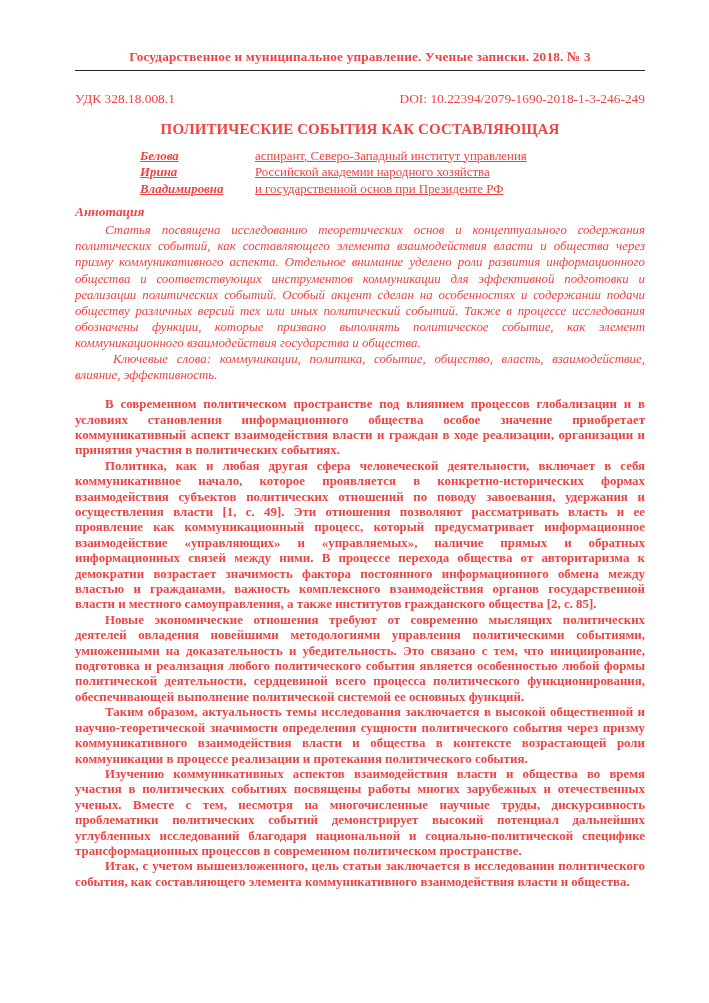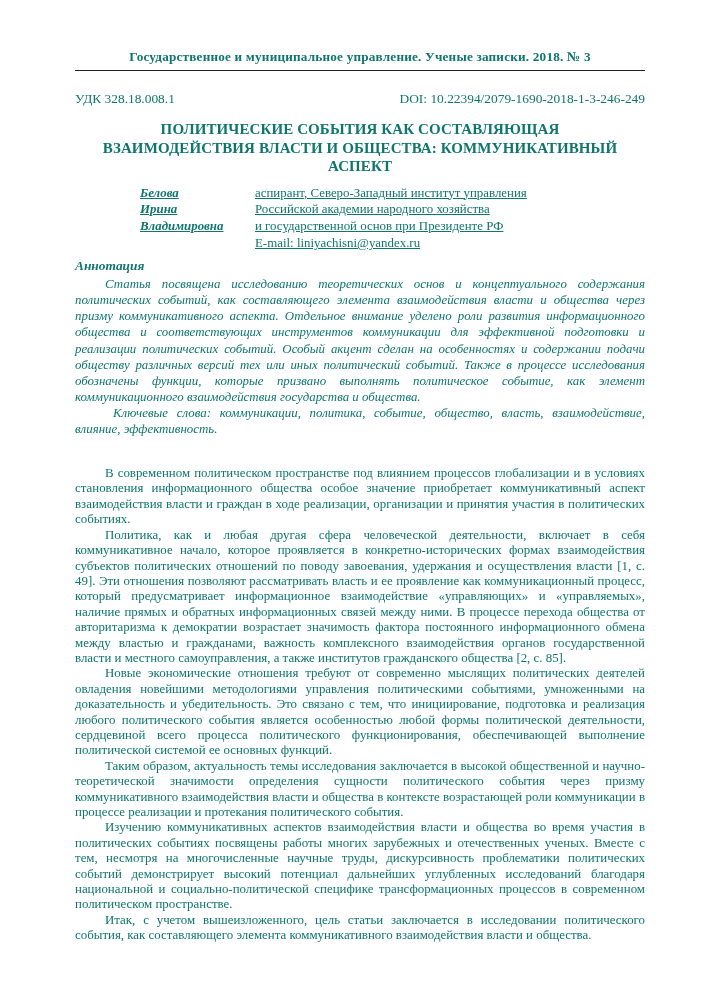--- a/index.html
+++ b/index.html
@@ -7,7 +7,7 @@
   html, body { background:#ffffff; }
   .page {
     width:709px; height:1003px;
-    background:#ffffff; color:#0f766e;
+    background:#ffffff; color:#ef4444;
     font-family:"Liberation Serif", "DejaVu Serif", serif;
     position:relative; overflow:hidden;
     padding:49px 64px 0 75px;

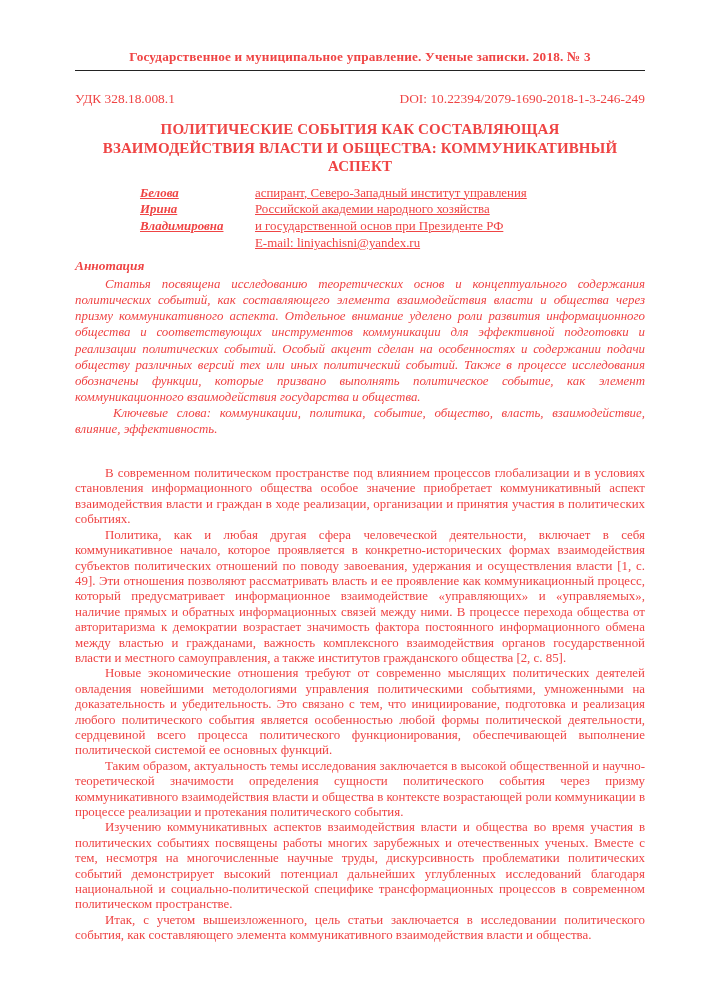--- a/index.html
+++ b/index.html
@@ -72,7 +72,6 @@
 
   <h1 class="article-title">
     <div>ПОЛИТИЧЕСКИЕ СОБЫТИЯ КАК СОСТАВЛЯЮЩАЯ</div>
-    <div>ВЗАИМОДЕЙСТВИЯ ВЛАСТИ И ОБЩЕСТВА: КОММУНИКАТИВНЫЙ АСПЕКТ</div>
   </h1>
 
   <section class="author-block">

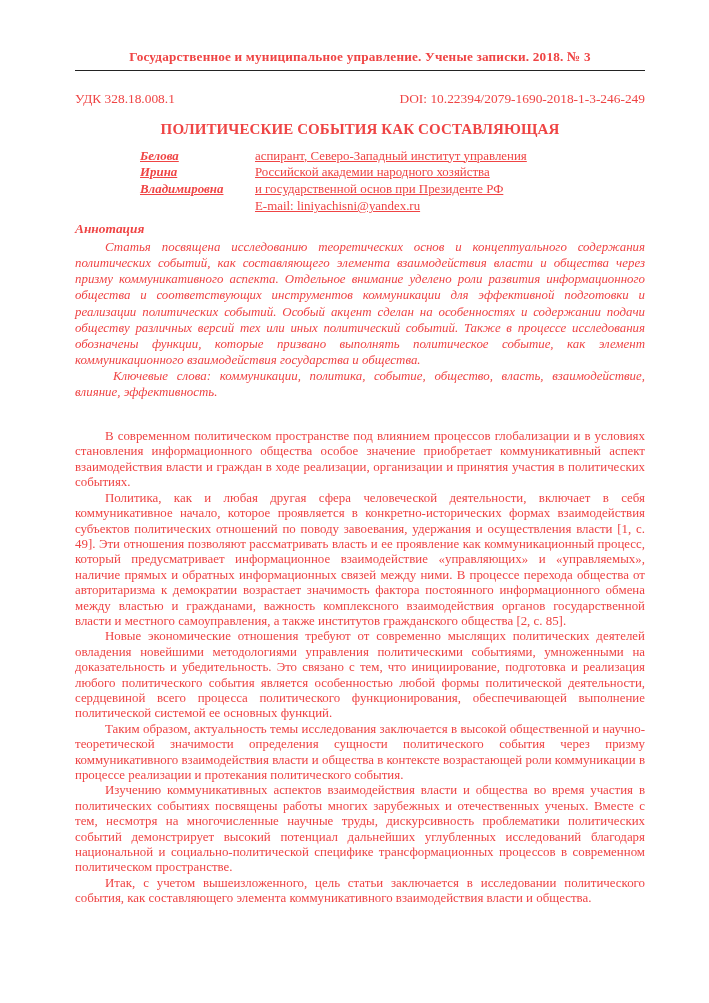--- a/index.html
+++ b/index.html
@@ -84,7 +84,6 @@
       <div>аспирант, Северо-Западный институт управления</div>
       <div>Российской академии народного хозяйства</div>
       <div>и государственной основ при Президенте РФ</div>
-      <div>E-mail: liniyachisni@yandex.ru</div>
     </div>
   </section>
 

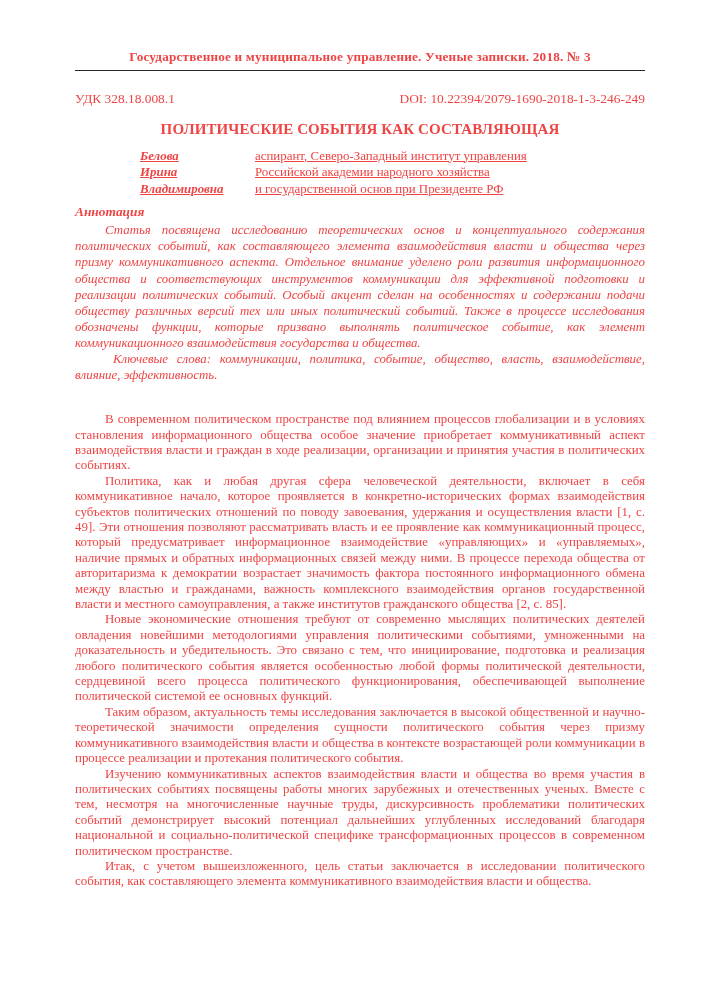--- a/index.html
+++ b/index.html
@@ -51,7 +51,7 @@
   }
   .keywords .kw-label { font-weight:normal; }
   
-  .body-text { margin-top:29px; }
+  .body-text { margin-top:14px;font-weight:bold; }
   .body-text p {
     text-align:justify; font-size:12.9px; line-height:15.4px;
     text-indent:30px;

